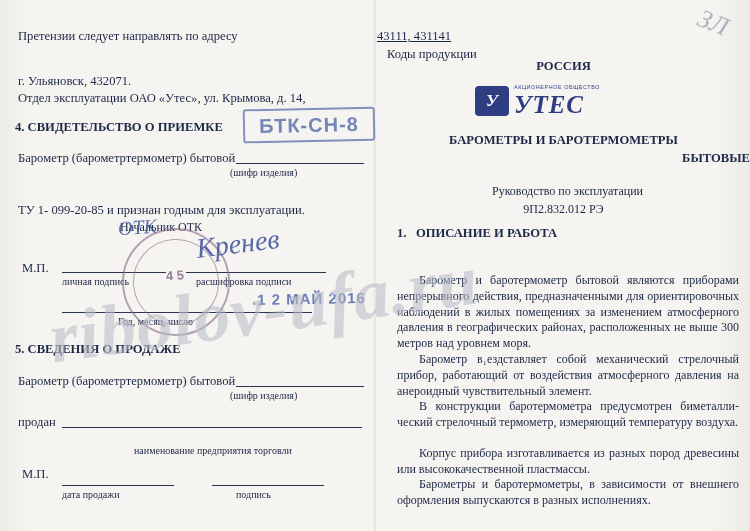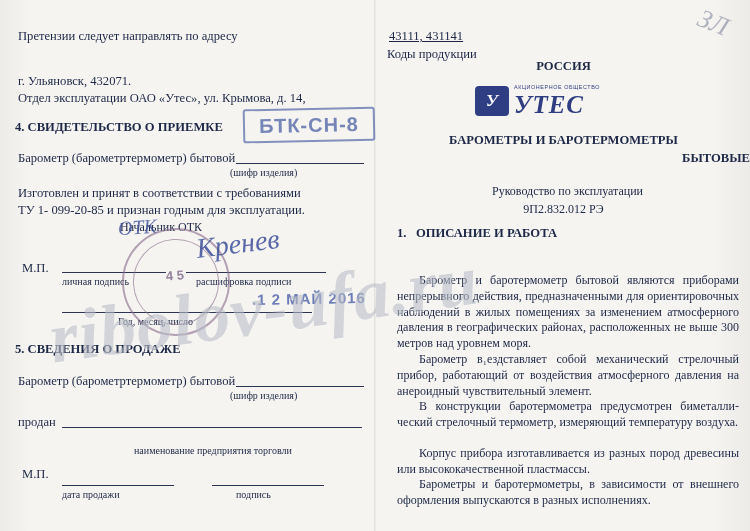--- a/index.html
+++ b/index.html
@@ -283,7 +283,7 @@
 
   <div class="col-right">
 
-    <div class="t s13" style="left:12px; top:28px; text-decoration: underline;">43111, 431141</div>
+    <div class="t s13" style="left:0; top:28px; text-decoration: underline;">43111, 431141</div>
     <div class="t s13" style="left:10px; top:46px;">Коды продукции</div>
 
     <div class="t s13 bold" style="left:0; top:58px; width:373px; text-align:center;">РОССИЯ</div>

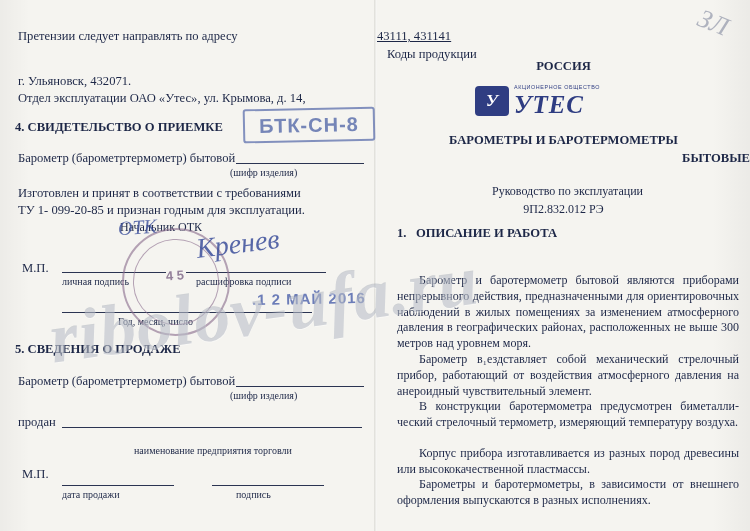--- a/index.html
+++ b/index.html
@@ -242,7 +242,6 @@
     <div class="rule" style="left:236px; top:163px; width:128px;"></div>
     <div class="t s10" style="left:230px; top:167px;">(шифр изделия)</div>
 
-    <div class="t s13" style="left:18px; top:185px;">Изготовлен и принят в соответствии с требованиями</div>
     <div class="t s13" style="left:18px; top:202px;">ТУ 1- 099-20-85 и признан годным для эксплуатации.</div>
 
     <div class="t s12" style="left:120px; top:220px;">Начальник ОТК</div>

